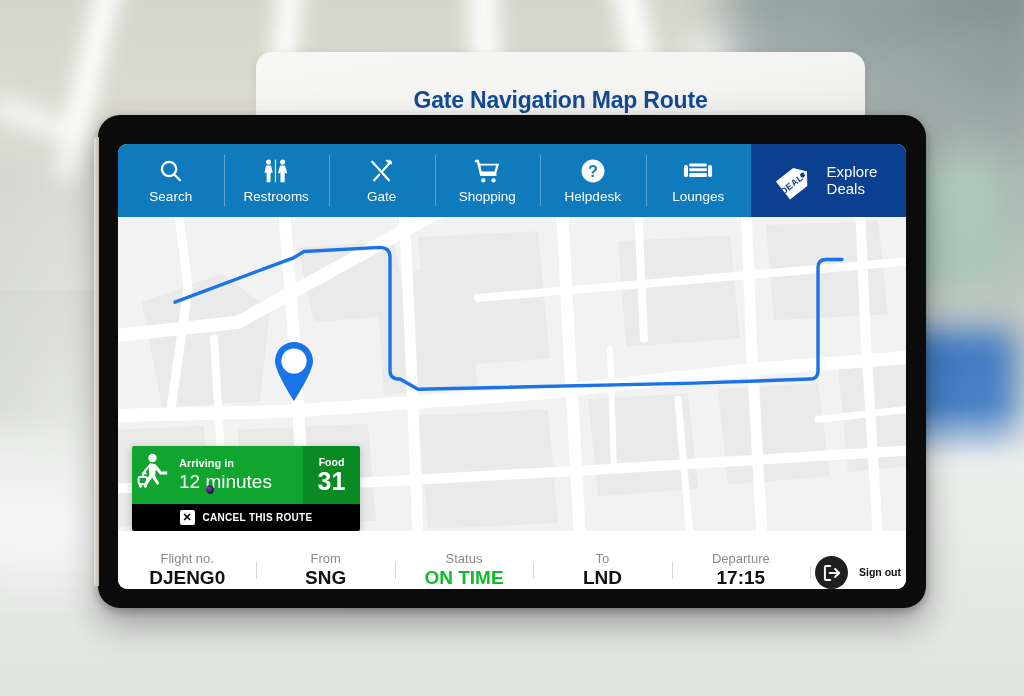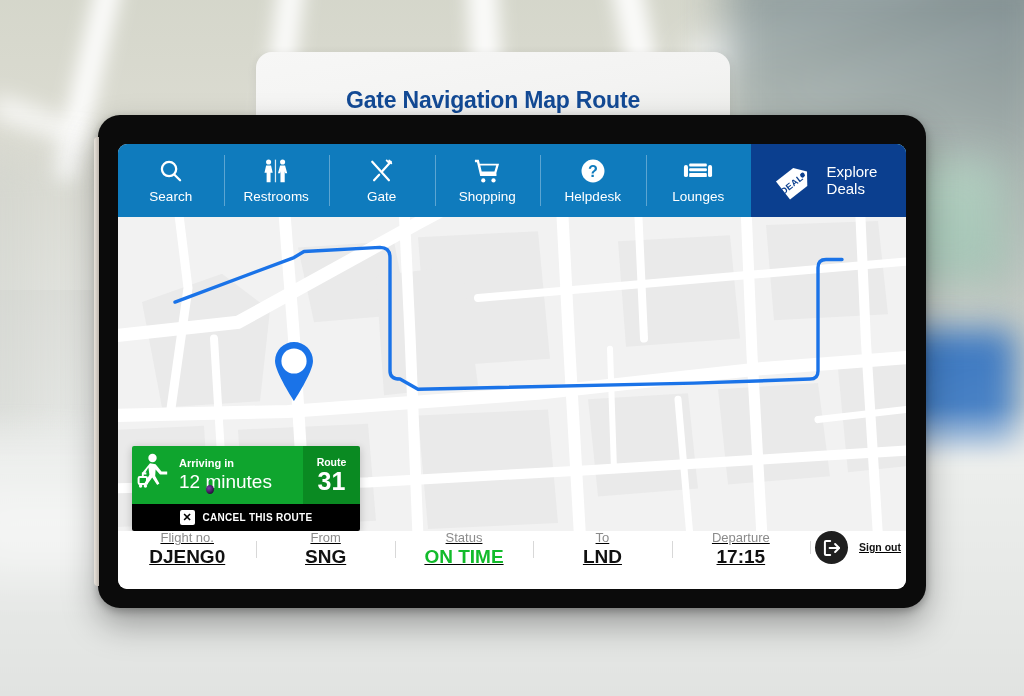--- a/index.html
+++ b/index.html
@@ -66,7 +66,7 @@
 
   
   #title-card {
-    position:absolute; left:256px; top:52px; width:474px; height:78px;
+    position:absolute; left:256px; top:52px; width:609px; height:78px;
     background:linear-gradient(170deg,#f7f7f6 0%,#f3f3f2 60%,#ecedea 100%);
     border-radius:16px 16px 0 0;
     box-shadow:0 2px 10px rgba(0,0,0,.10);

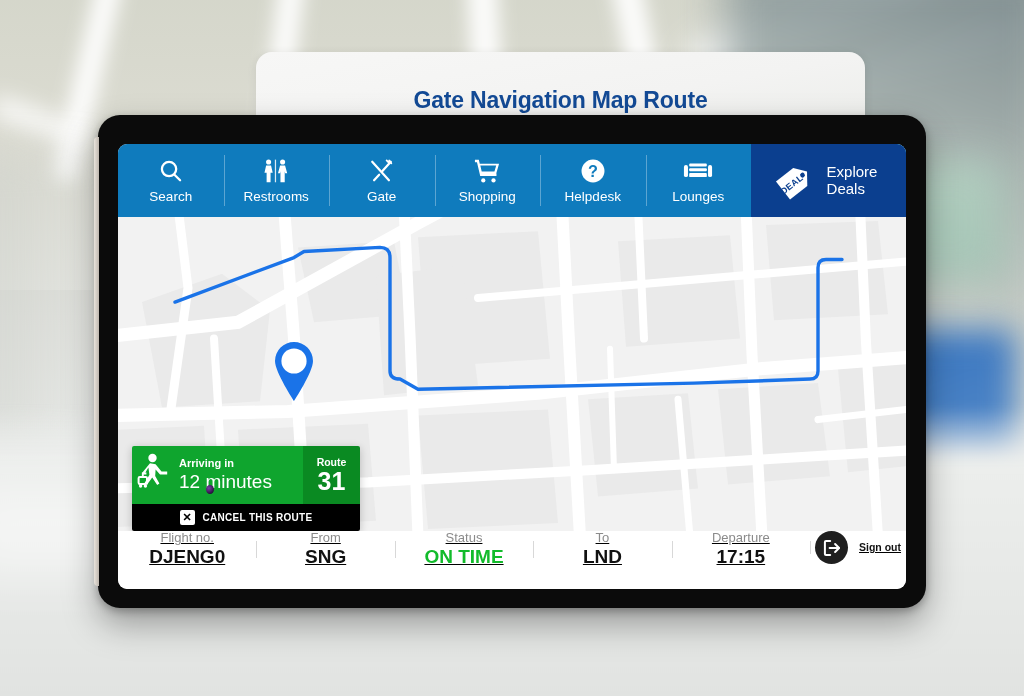--- a/index.html
+++ b/index.html
@@ -389,7 +389,7 @@
             </div>
           </div>
           <div id="info-gate">
-            <div class="g-lbl">Route</div>
+            <div class="g-lbl">Food</div>
             <div class="g-num">31</div>
           </div>
         </div>

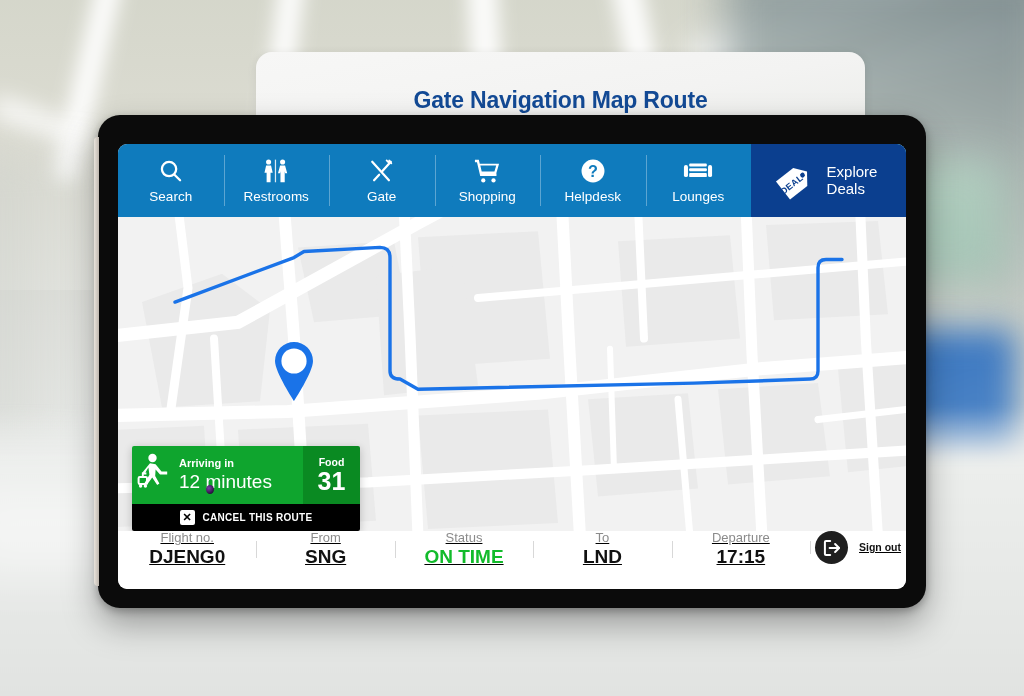--- a/index.html
+++ b/index.html
@@ -168,9 +168,8 @@
 
   
   #footer{
-    flex:0 0 58px; background:#fff; display:flex; align-items:flex-start;
+    flex:0 0 58px; background:#fff; display:flex; align-items:flex-end;
     border-radius:0 0 9px 9px;
-    text-decoration:underline;
   }
   .fcell{
     flex:1 1 0; position:relative; text-align:center;

